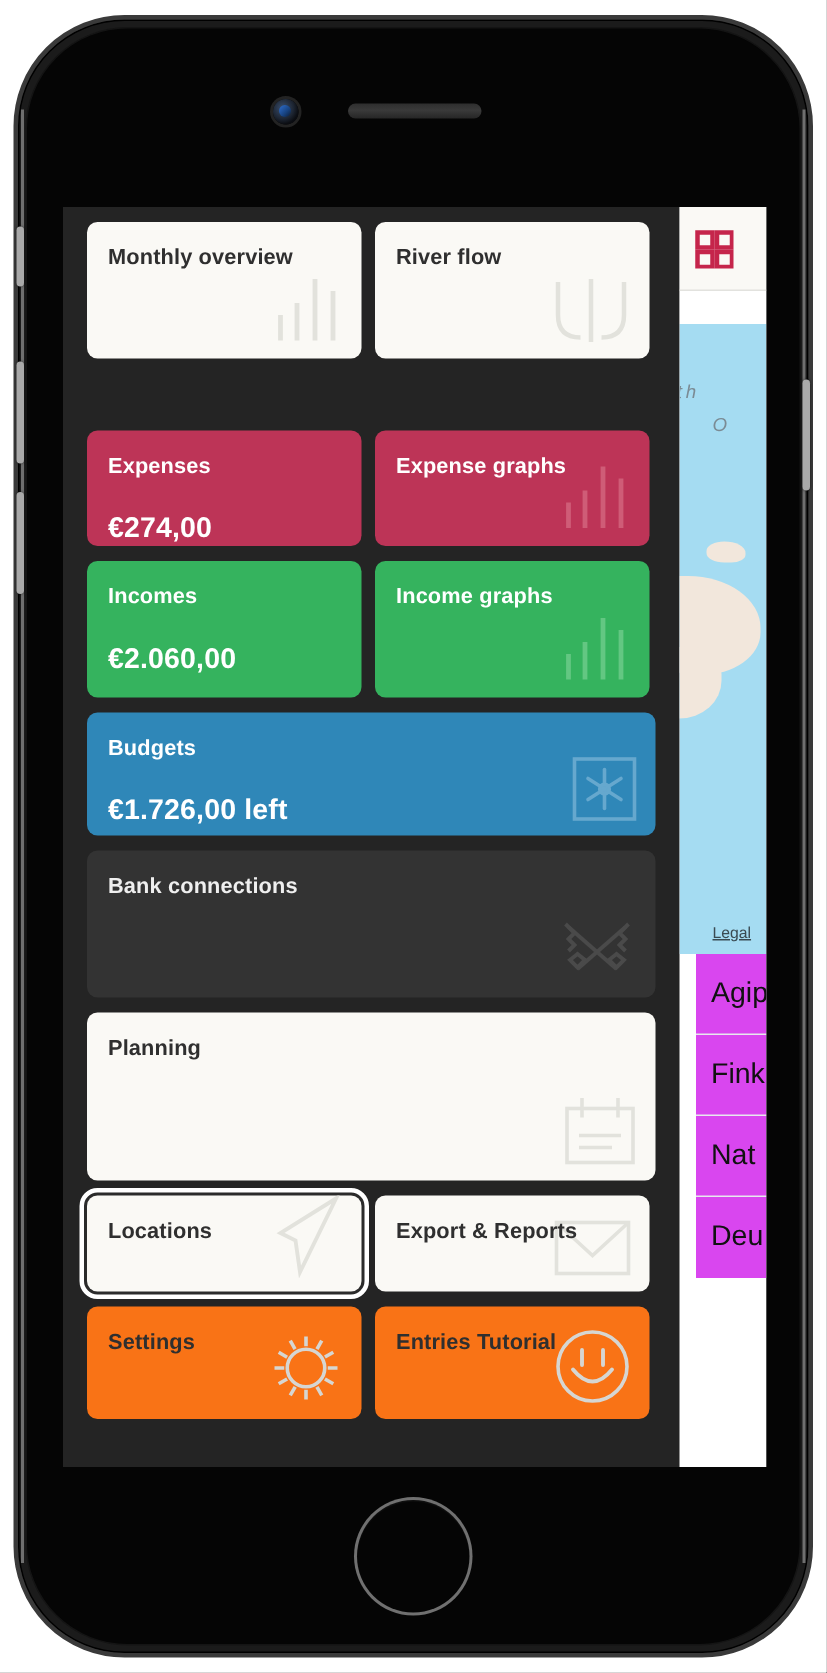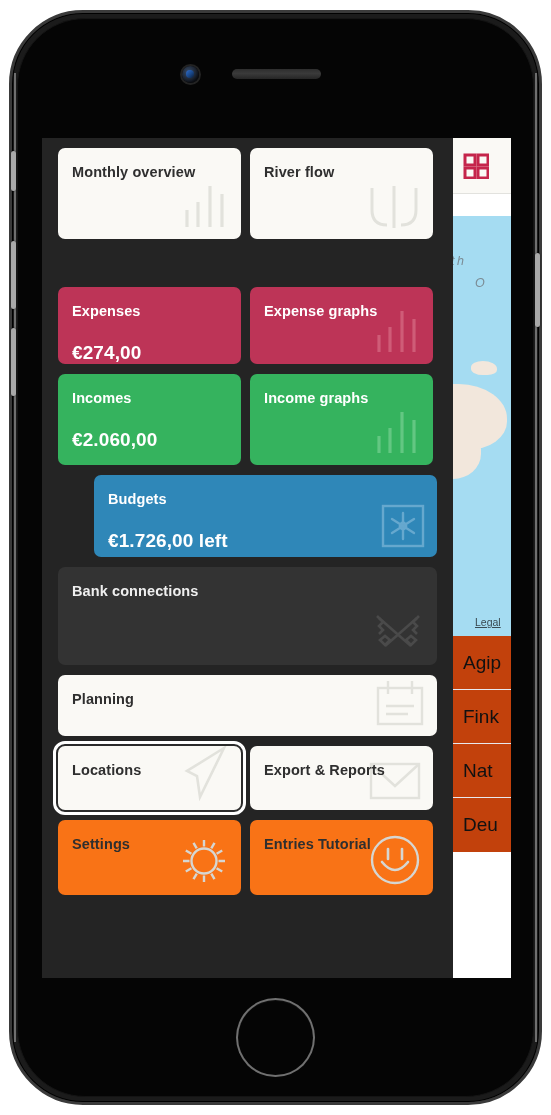--- a/index.html
+++ b/index.html
@@ -64,7 +64,7 @@
   .c-light{background:#faf9f5;} .c-light .title{color:#2f2f2f;}
   .c-crimson{background:#bd3457;} .c-crimson .title,.c-crimson .amount{color:#fff;}
   .c-green{background:#35b35e;} .c-green .title,.c-green .amount{color:#fff;}
-  .c-blue{background:#2f87b8;margin-left:36px;} .c-blue .title,.c-blue .amount{color:#fff;}
+  .c-blue{background:#2f87b8;} .c-blue .title,.c-blue .amount{color:#fff;}
   .c-dark{background:#333333;} .c-dark .title{color:#efefef;}
   .c-gray{background:#f97316;} .c-gray .title{color:#2f2f2f;}
 

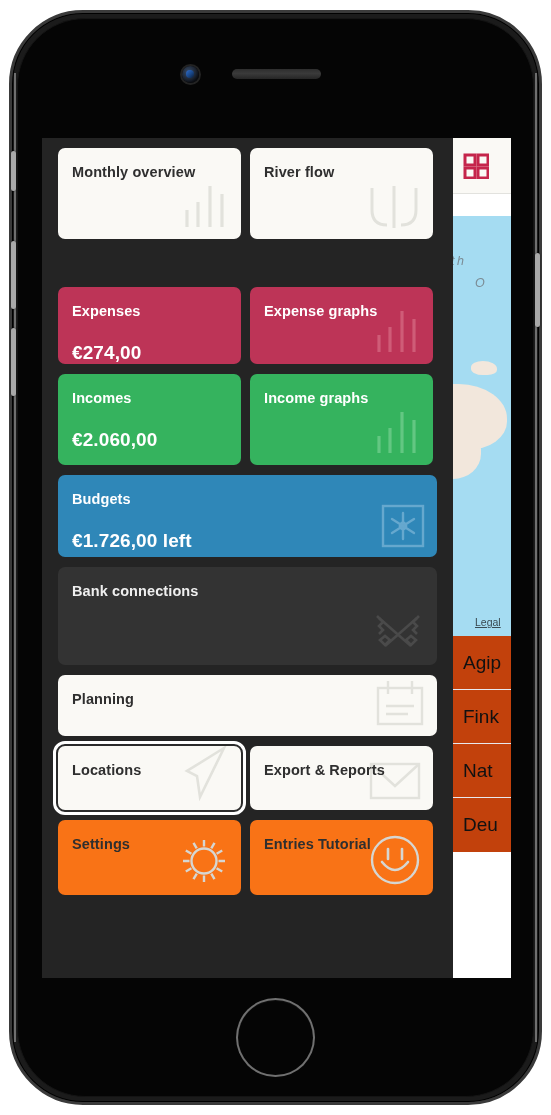--- a/index.html
+++ b/index.html
@@ -87,7 +87,7 @@
   .map-legal{position:absolute;left:22px;bottom:8px;font-size:10.5px;color:#3a4a52;
              text-decoration:underline;}
   .land{position:absolute;background:#f2e7dc;}
-  .pane-list{background:#c2410c;}
+  .pane-list{background:#d946ef;margin-left:11px;}
   .pane-item{height:54px;display:flex;align-items:center;padding-left:10px;
              border-bottom:1px solid #e8e8ee;box-sizing:border-box;
              font-size:19px;color:#111;white-space:nowrap;}

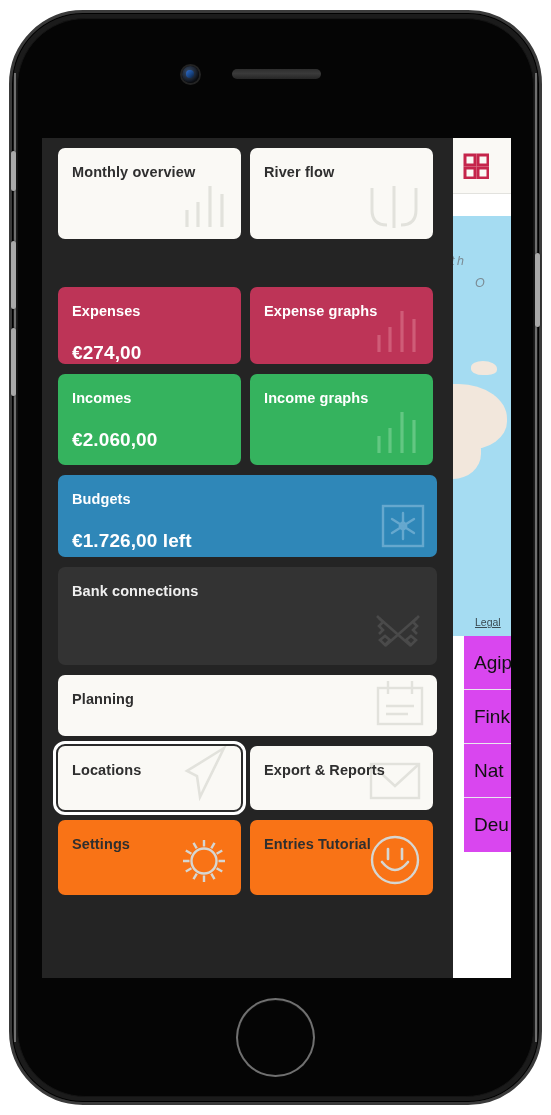--- a/index.html
+++ b/index.html
@@ -69,7 +69,7 @@
   .c-gray{background:#f97316;} .c-gray .title{color:#2f2f2f;}
 
   .h1{height:91px;} .h2{height:77px;margin-top:38px;} .h3{height:91px;}
-  .h-budget{height:82px;} .h-bank{height:98px;} .h-plan{height:61px;}
+  .h-budget{height:82px;} .h-bank{height:98px;} .h-plan{height:112px;}
   .h-loc{height:64px;} .h-set{height:75px;}
 
   .card.focused{outline:3px solid #ffffff;outline-offset:2px;

